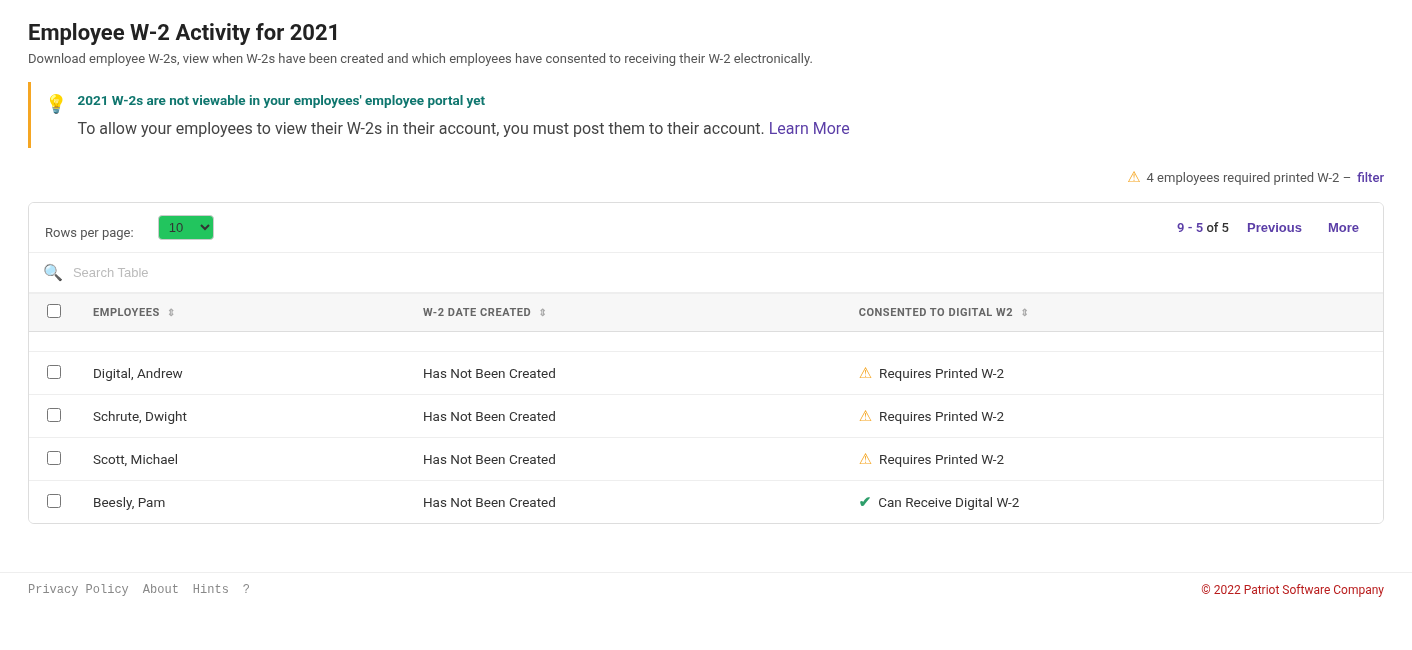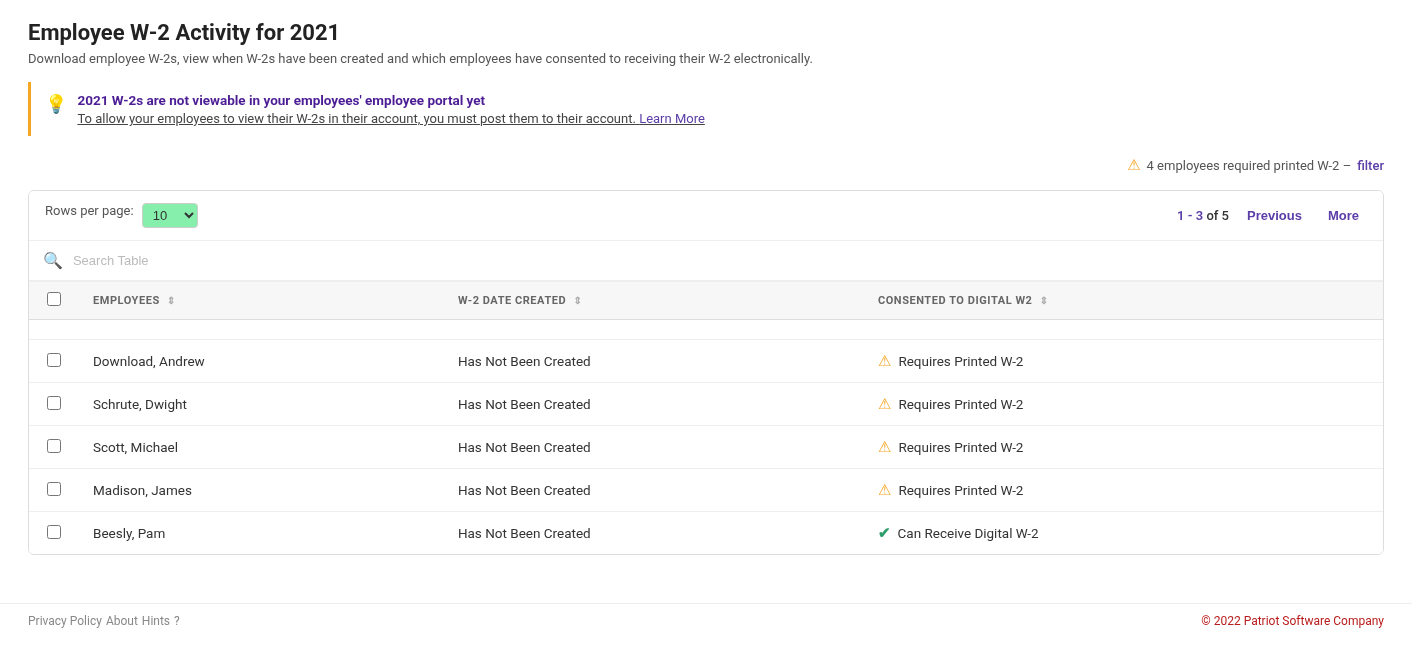--- a/index.html
+++ b/index.html
@@ -42,8 +42,8 @@
     .notice-title {
       font-weight: 700;
       font-size: 13.5px;
-      color: #4c1d95;
-      margin-bottom: 3px;
+      color: #0f766e;
+      margin-bottom: 11px;
     }
     .notice-body {
       font-size: 13px;

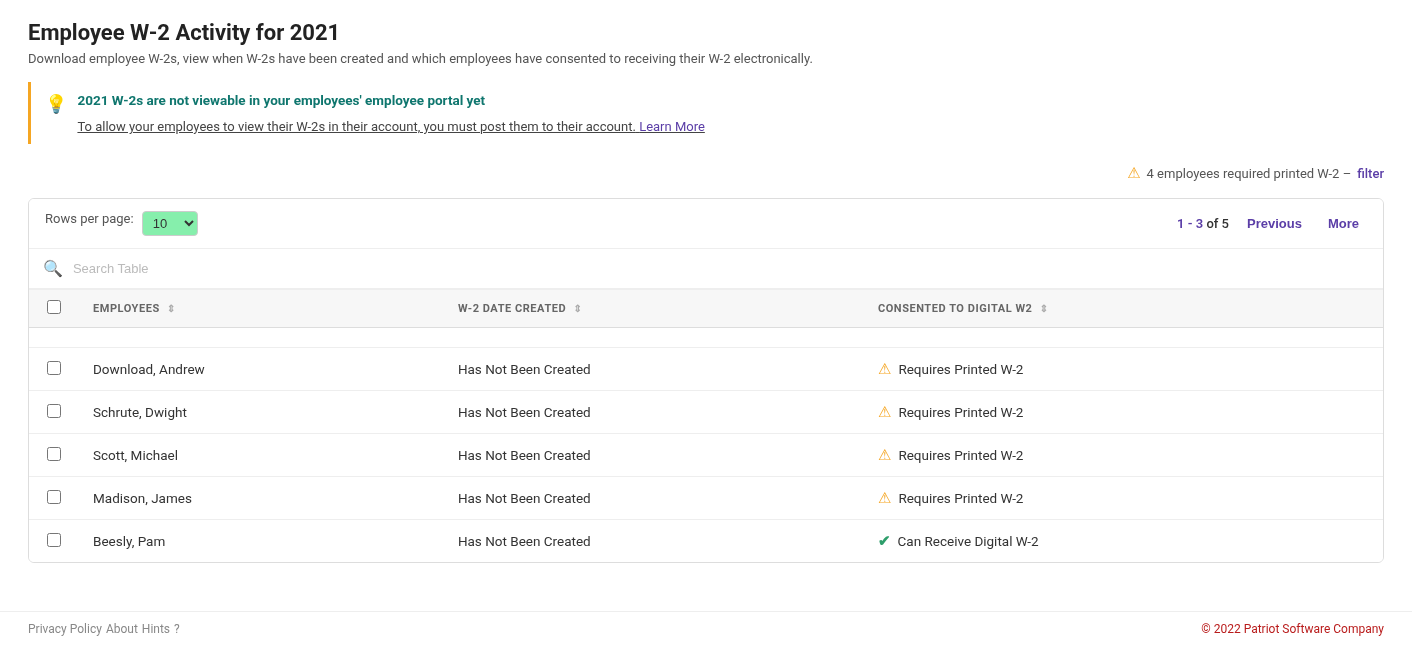--- a/index.html
+++ b/index.html
@@ -46,9 +46,8 @@
       margin-bottom: 11px;
     }
     .notice-body {
-      font-size: 13px;
+      font-size: 16px;
       color: #444;
-      text-decoration: underline;
     }
     .notice-link {
       color: #5b3ea7;

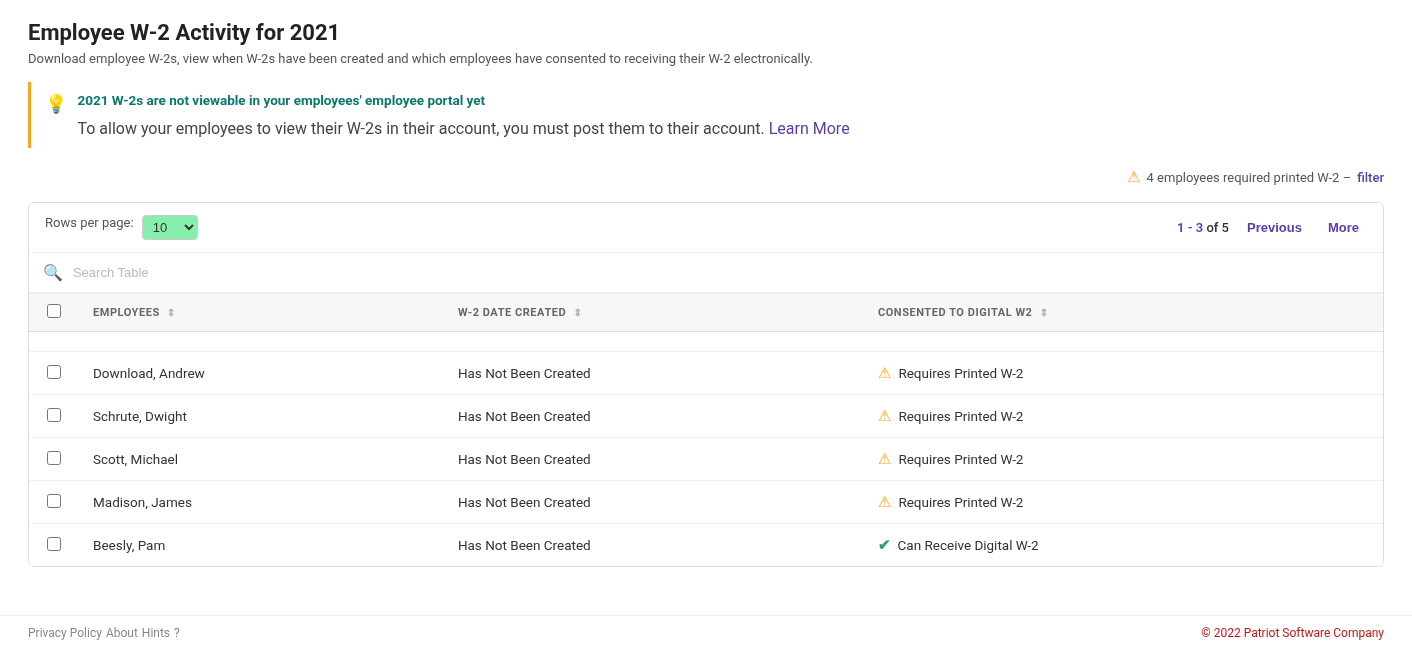--- a/index.html
+++ b/index.html
@@ -89,8 +89,8 @@
     }
     .rows-per-page {
       display: flex;
-      align-items: flex-start;
-      gap: 8px;
+      align-items: flex-end;
+      gap: 24px;
       font-size: 13px;
       color: #555;
     }

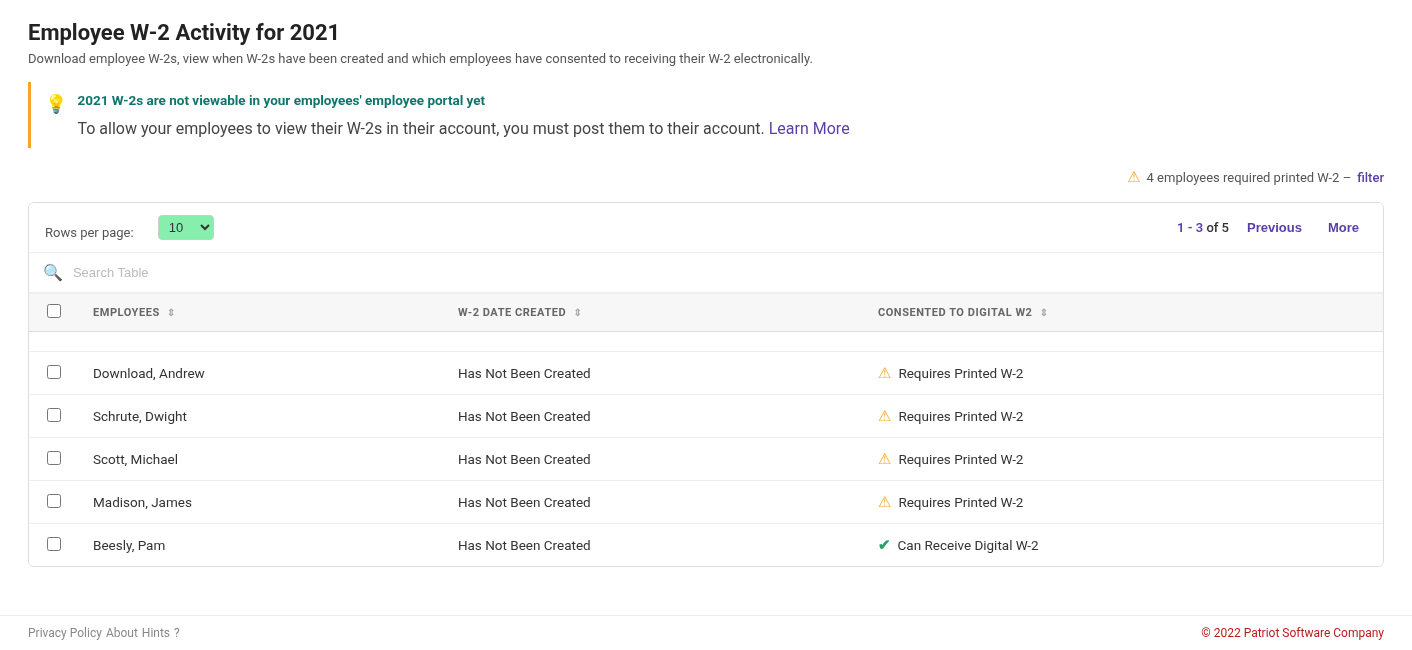--- a/index.html
+++ b/index.html
@@ -99,7 +99,7 @@
       border-radius: 4px;
       padding: 3px 6px;
       font-size: 13px;
-      background: #86efac;
+      background: #22c55e;
       color: #333;
       cursor: pointer;
     }

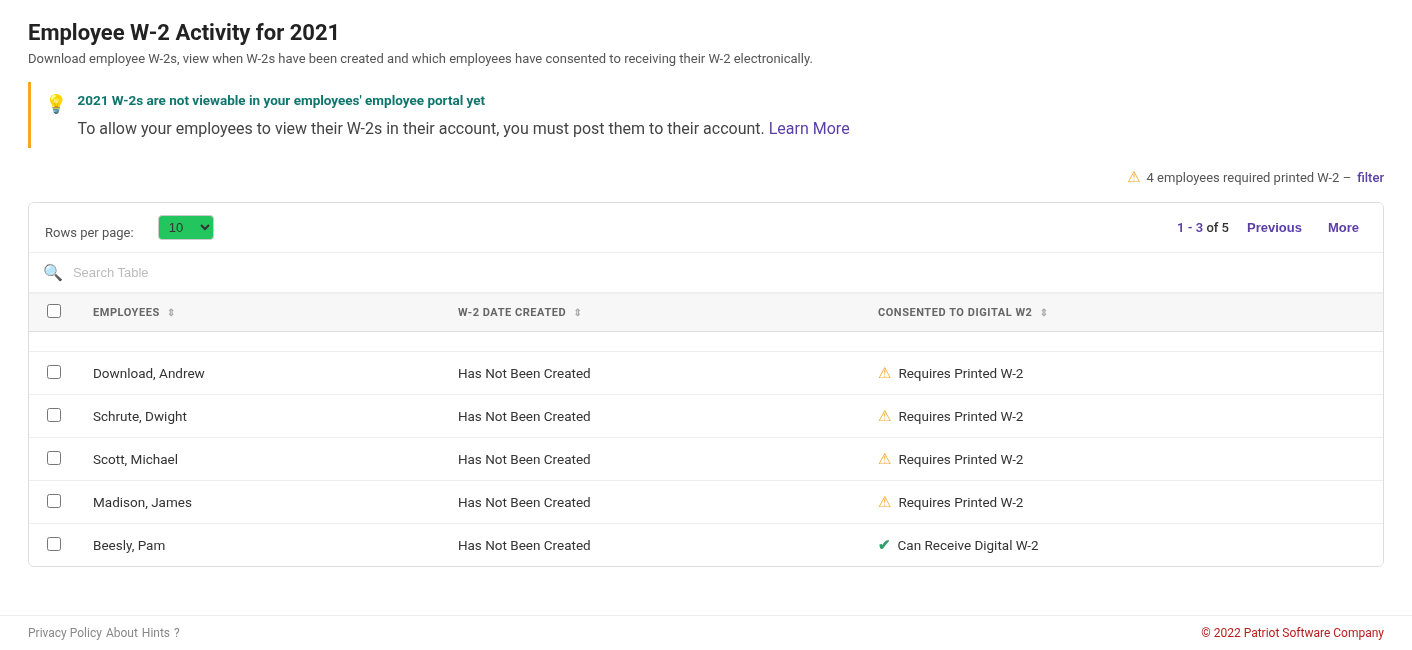--- a/index.html
+++ b/index.html
@@ -292,7 +292,7 @@
       </div>
       <div class="pagination">
         <span class="page-info">
-          <span class="highlight">1 - 3</span>
+          <span class="highlight">9 - 5</span>
           <span> of 5</span>
         </span>
         <button class="prev-btn">Previous</button>

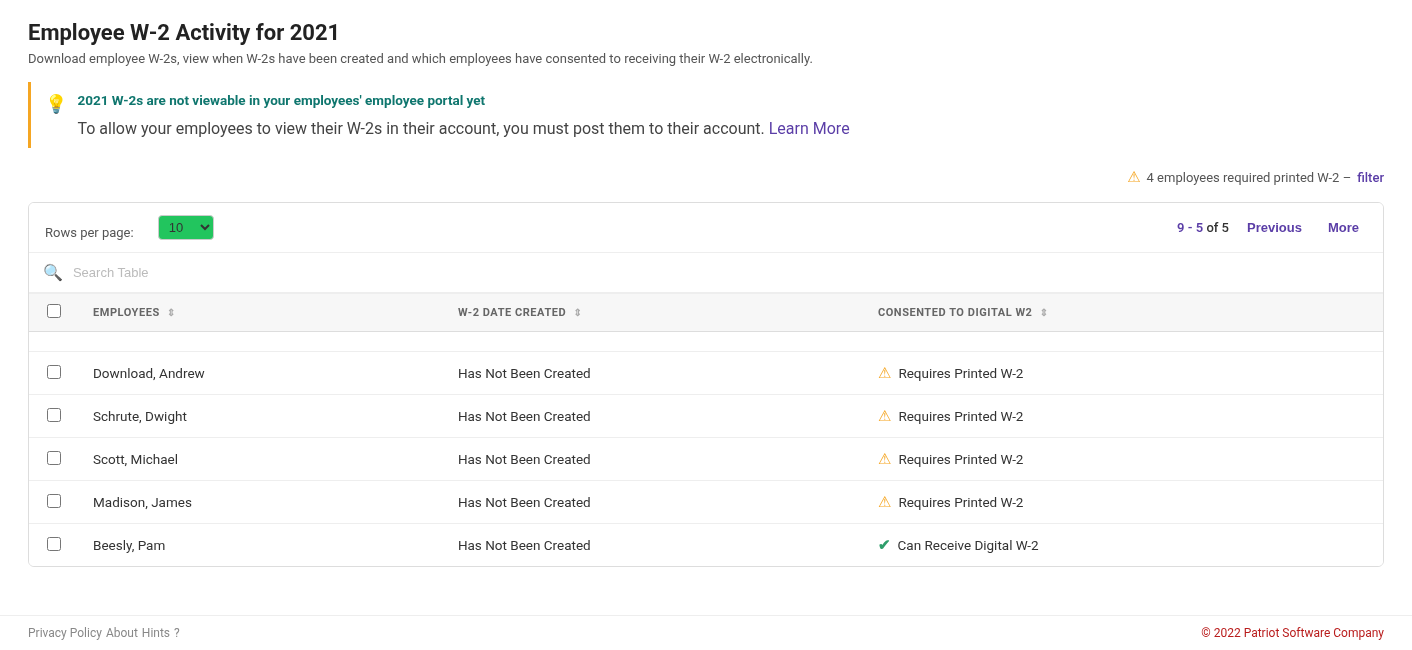--- a/index.html
+++ b/index.html
@@ -335,7 +335,7 @@
           </tr>
           <tr>
             <td class="checkbox-cell"><input type="checkbox" style=""></td>
-            <td>Download, Andrew</td>
+            <td>Digital, Andrew</td>
             <td>Has Not Been Created</td>
             <td>
               <div class="status-requires">

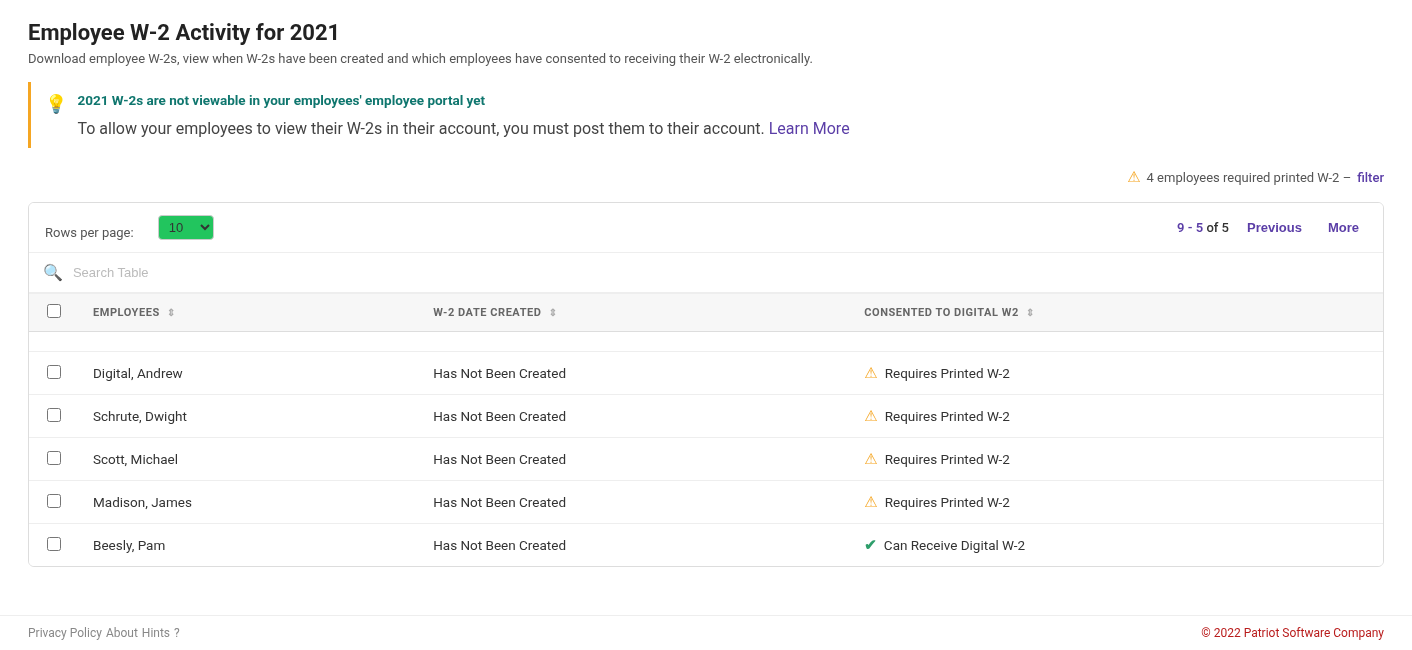--- a/index.html
+++ b/index.html
@@ -368,17 +368,6 @@
           </tr>
           <tr>
             <td class="checkbox-cell"><input type="checkbox" style=""></td>
-            <td>Madison, James</td>
-            <td>Has Not Been Created</td>
-            <td>
-              <div class="status-requires">
-                <span class="warn-tri">⚠</span>
-                <span>Requires Printed W-2</span>
-              </div>
-            </td>
-          </tr>
-          <tr>
-            <td class="checkbox-cell"><input type="checkbox" style=""></td>
             <td>Beesly, Pam</td>
             <td>Has Not Been Created</td>
             <td>

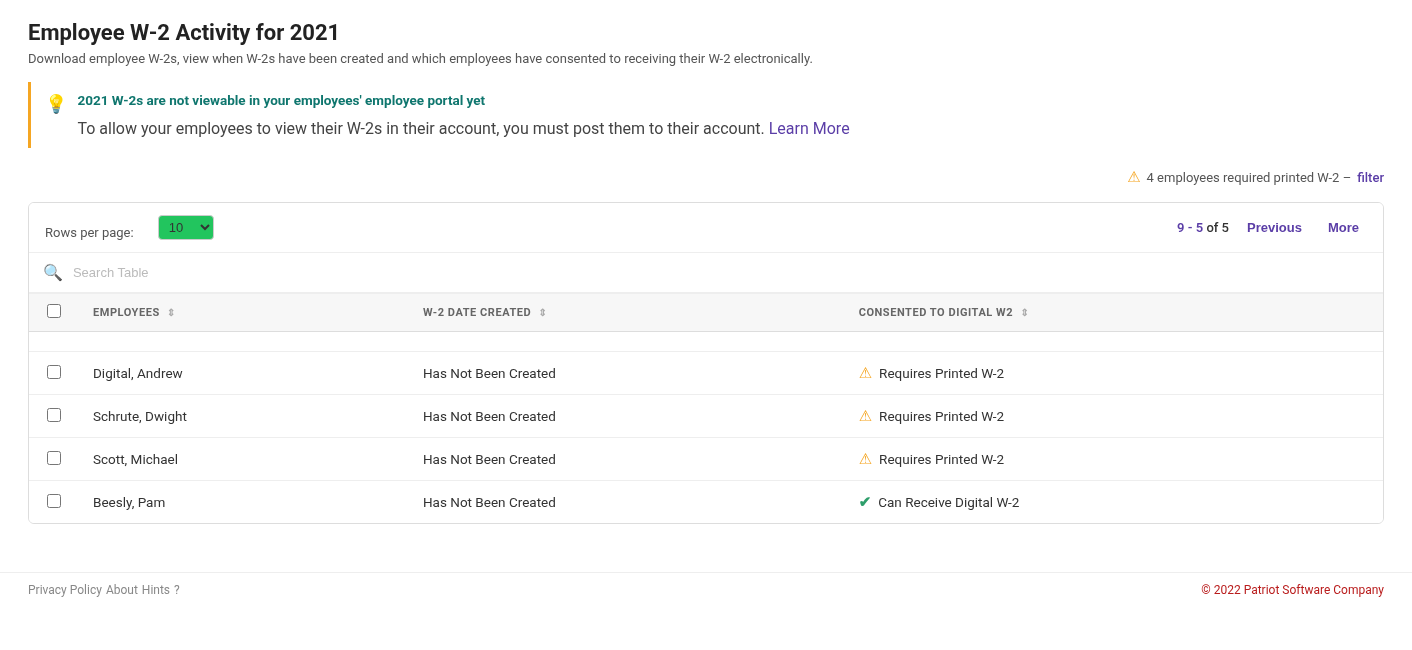--- a/index.html
+++ b/index.html
@@ -236,7 +236,8 @@
     }
     .footer-links {
       display: flex;
-      gap: 4px;
+      gap: 14px;
+      font-family: Liberation Mono, monospace;
     }
     .footer-links a {
       color: #888;

